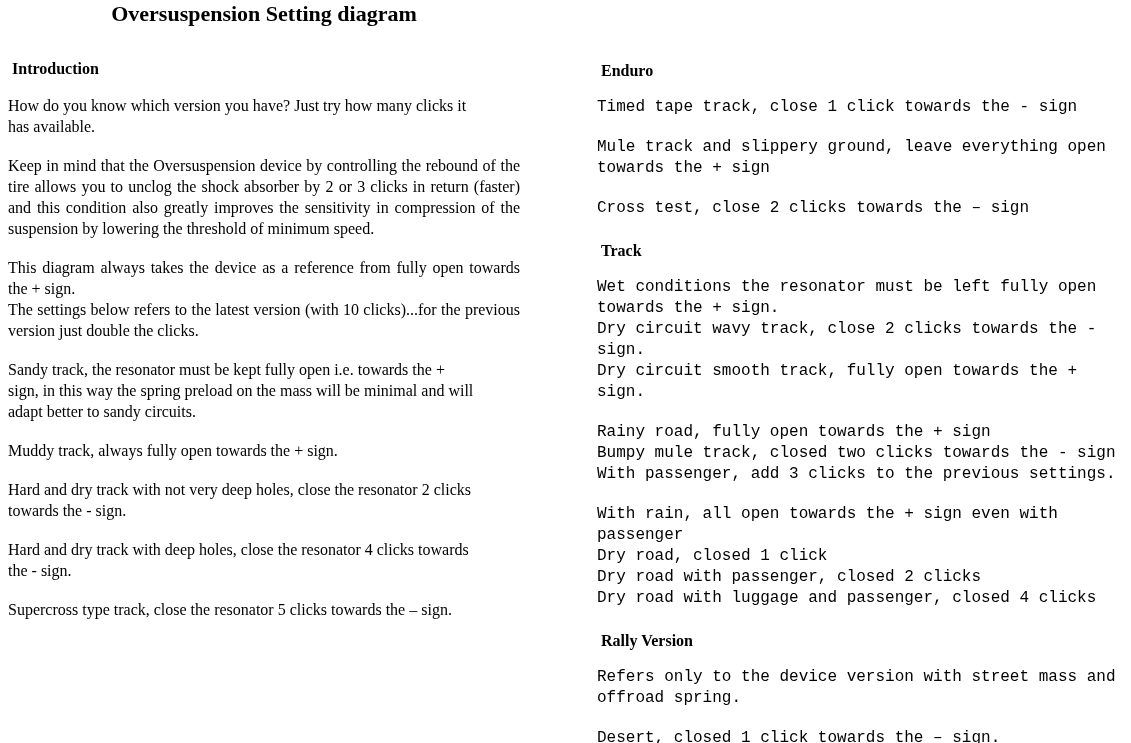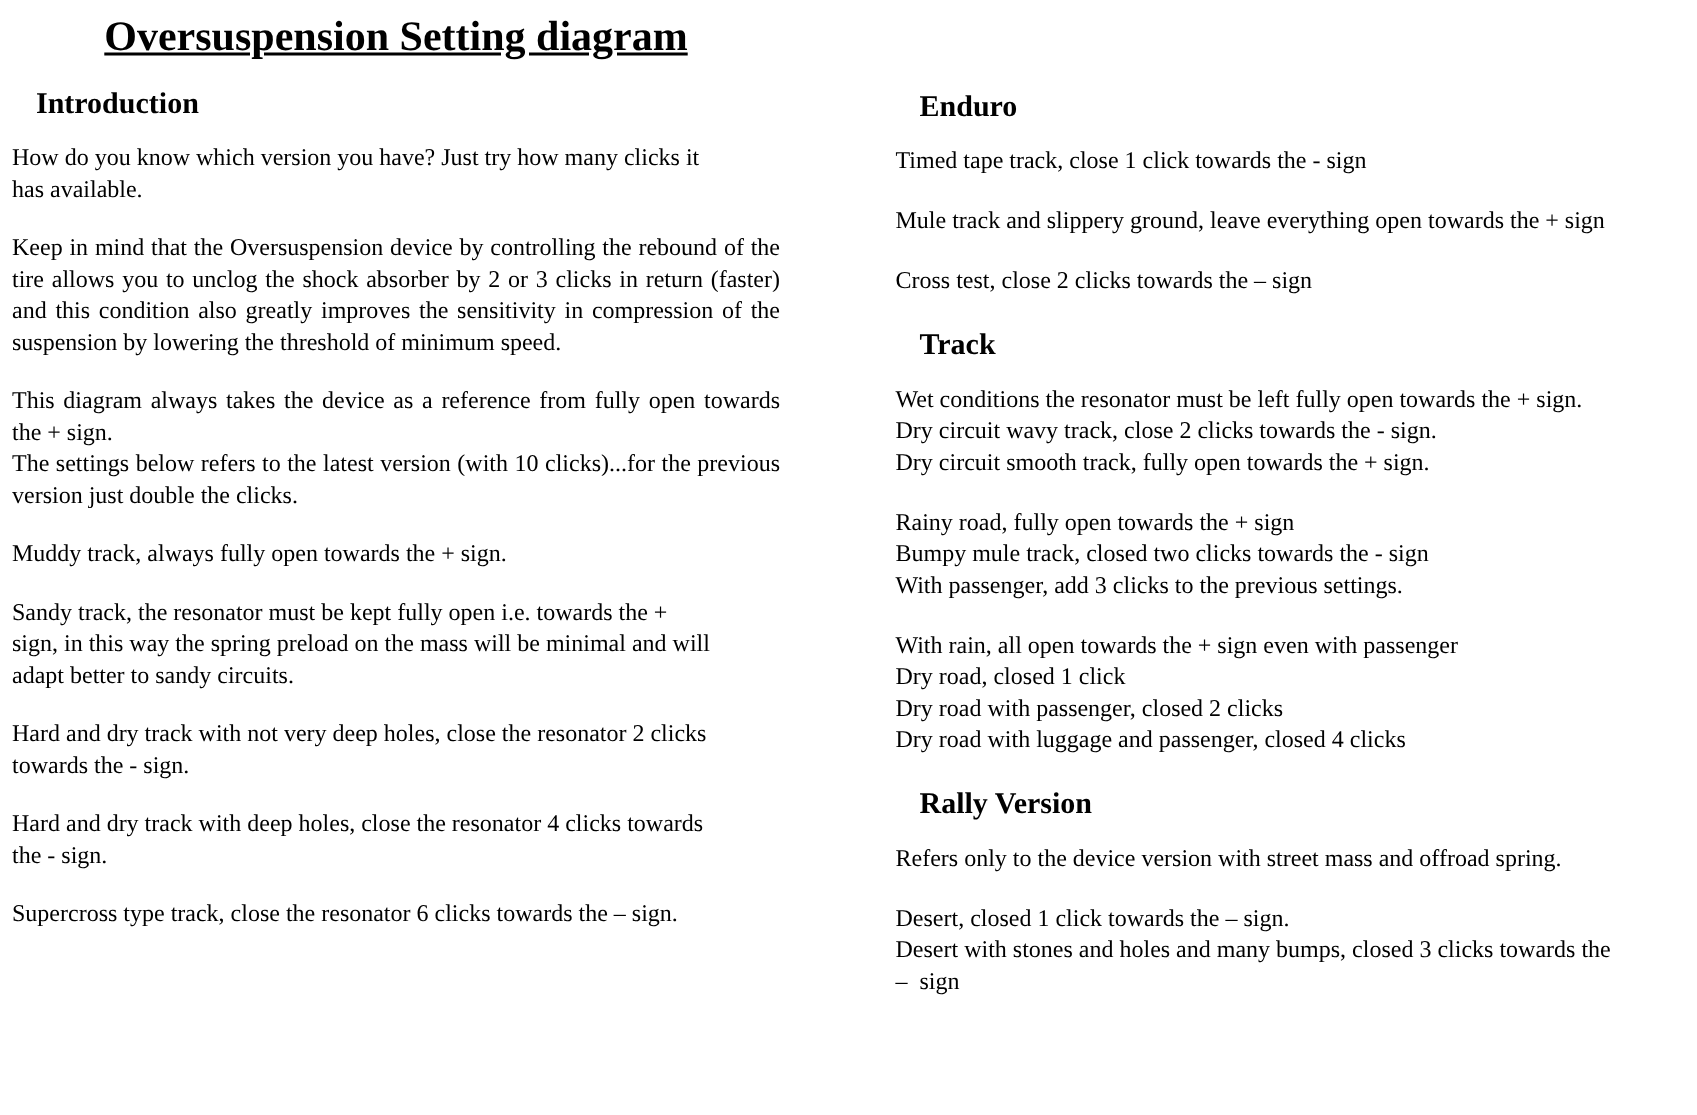--- a/index.html
+++ b/index.html
@@ -21,11 +21,9 @@
     top: 1px;
     width: 512px;
     text-align: center;
-    font-size: 28px;
+    font-size: 22px;
     line-height: 26px;
     font-weight: bold;
-    text-decoration: underline;
-    margin-top: 11px;
   }
   .col {
     position: absolute;

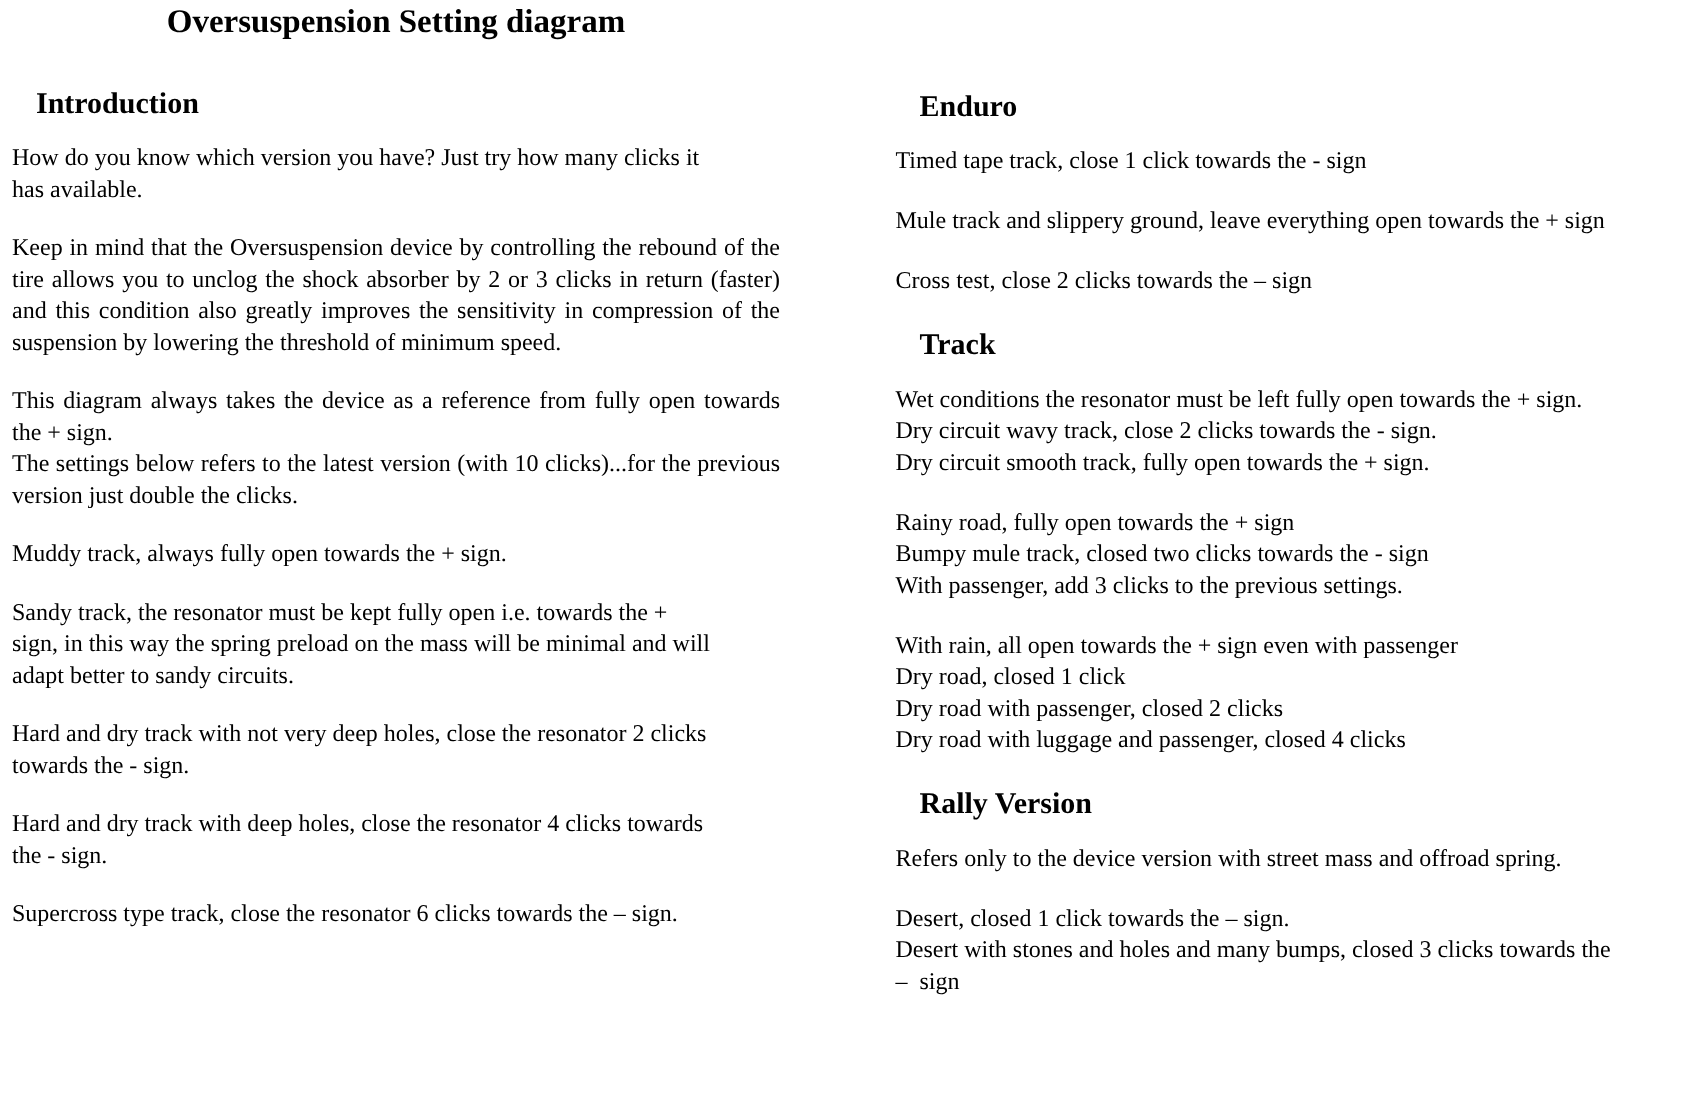--- a/index.html
+++ b/index.html
@@ -43,9 +43,9 @@
   }
   .heading {
     font-weight: bold;
-    font-size: 20px;
+    font-size: 16px;
     line-height: 26px;
-    margin: 0 0 13px 16px;
+    margin: 0 0 13px 4px;
   }
   .paragraph {
     margin: 0 0 18px 0;

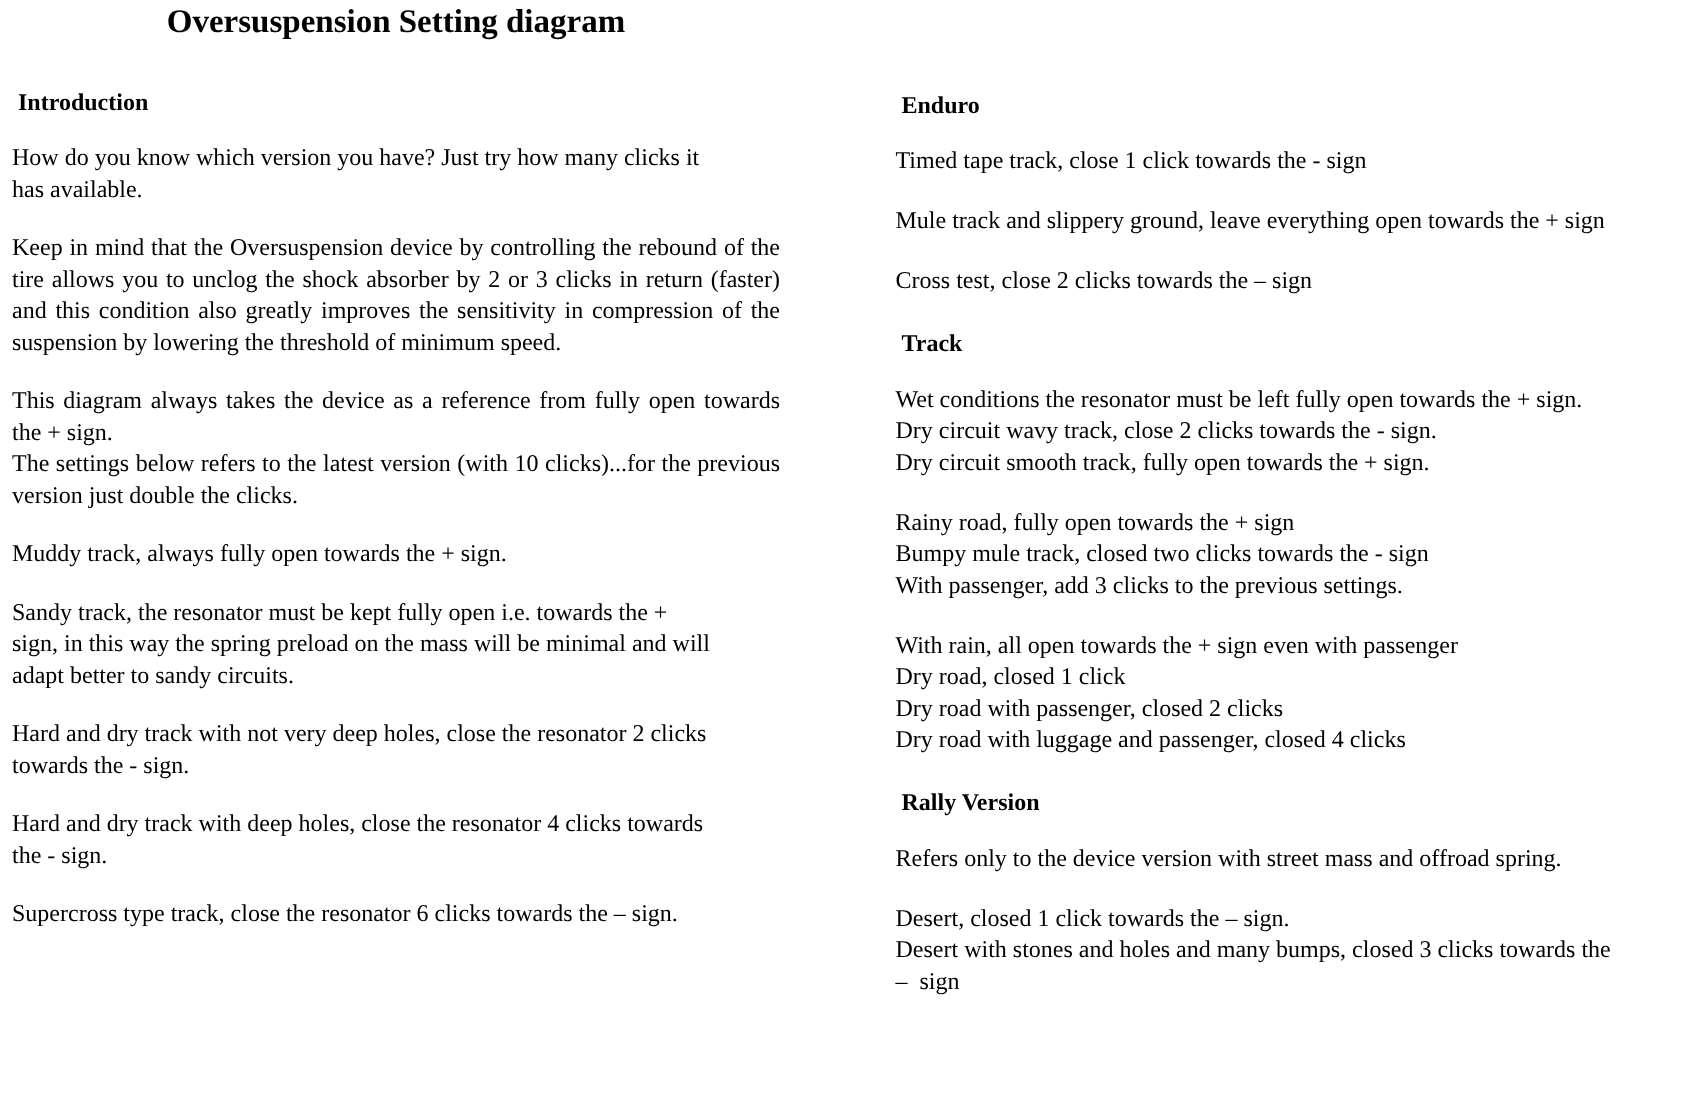--- a/index.html
+++ b/index.html
@@ -52,6 +52,7 @@
   }
   .col-right .paragraph {
     margin-bottom: 19px;
+    font-family: Liberation Mono, monospace;
   }
   .justify {
     text-align: justify;

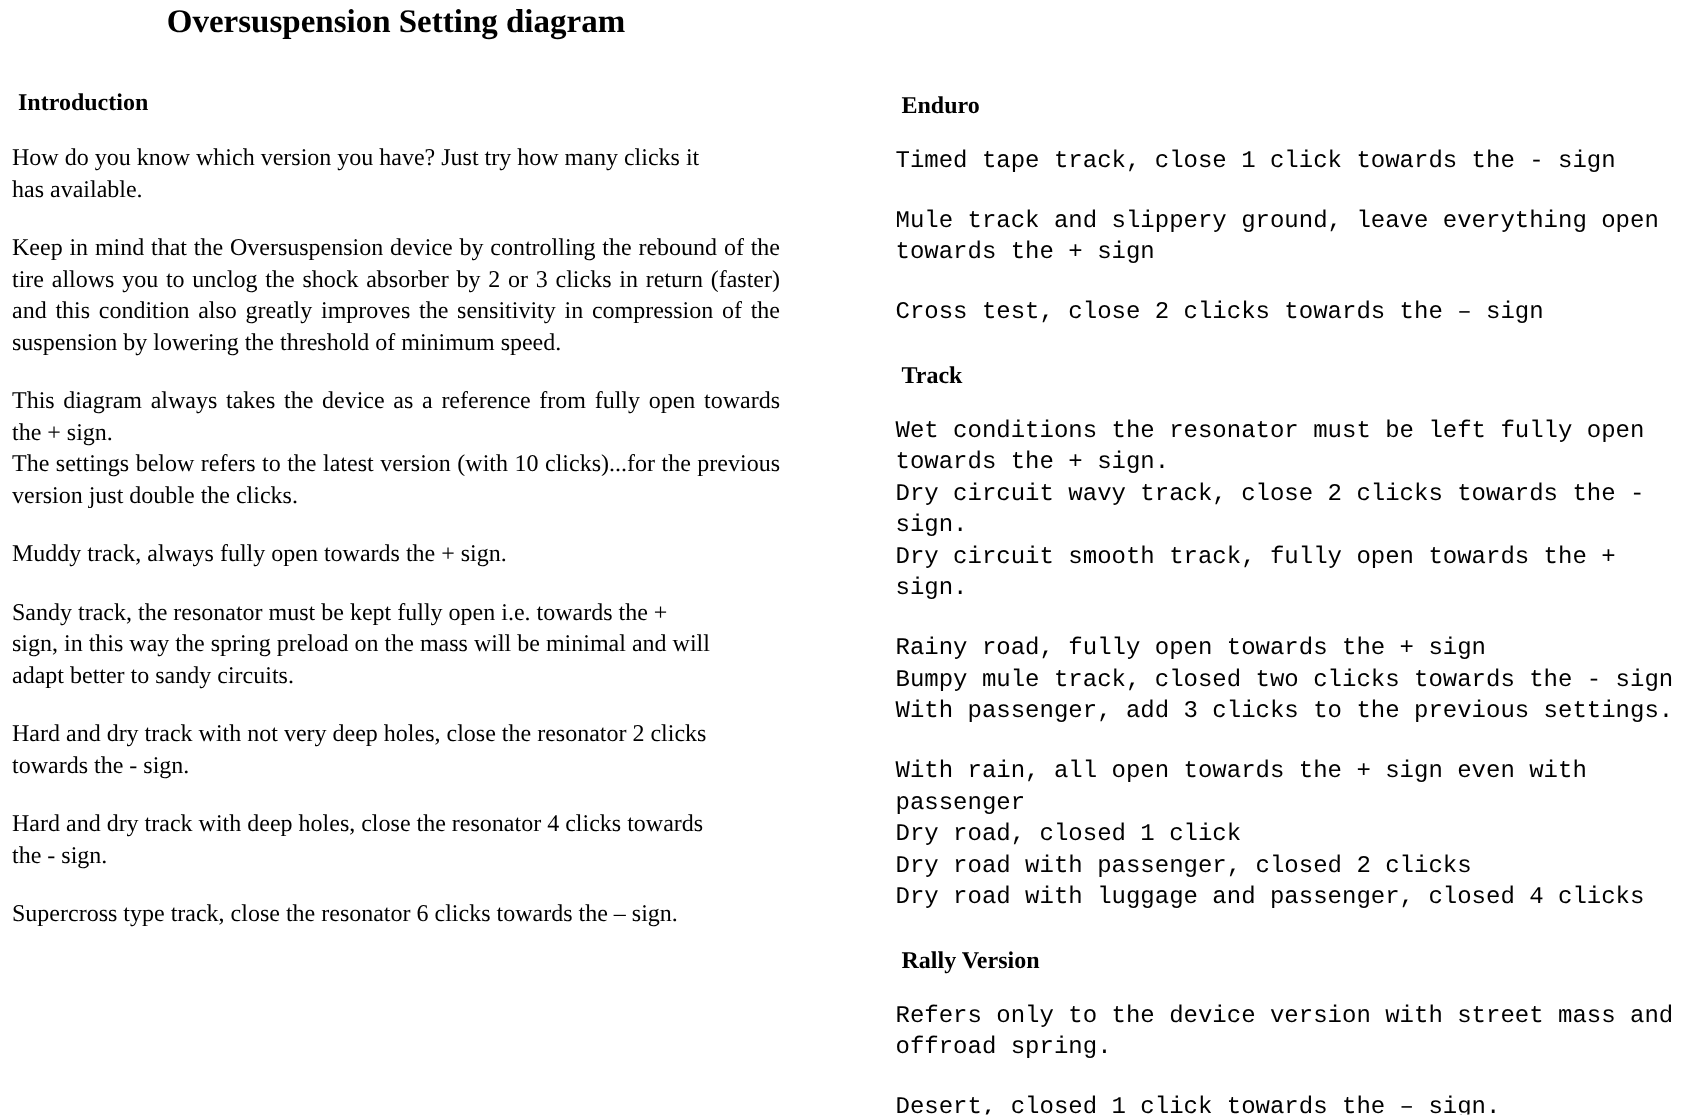--- a/index.html
+++ b/index.html
@@ -66,9 +66,9 @@
 
   <div class="col col-left"><div class="heading">Introduction</div><div class="paragraph">How do you know which version you have? Just try how many clicks it
 has available.</div><div class="paragraph justify">Keep in mind that the Oversuspension device by controlling the rebound of the tire allows you to unclog the shock absorber by 2 or 3 clicks in return (faster) and this condition also greatly improves the sensitivity in compression of the suspension by lowering the threshold of minimum speed.</div><div class="paragraph justify">This diagram always takes the device as a reference from fully open towards the + sign.
-The settings below refers to the latest version (with 10 clicks)...for the previous version just double the clicks.</div><div class="paragraph">Muddy track, always fully open towards the + sign.</div><div class="paragraph">Sandy track, the resonator must be kept fully open i.e. towards the +
+The settings below refers to the latest version (with 10 clicks)...for the previous version just double the clicks.</div><div class="paragraph">Sandy track, the resonator must be kept fully open i.e. towards the +
 sign, in this way the spring preload on the mass will be minimal and will
-adapt better to sandy circuits.</div><div class="paragraph">Hard and dry track with not very deep holes, close the resonator 2 clicks
+adapt better to sandy circuits.</div><div class="paragraph">Muddy track, always fully open towards the + sign.</div><div class="paragraph">Hard and dry track with not very deep holes, close the resonator 2 clicks
 towards the - sign.</div><div class="paragraph">Hard and dry track with deep holes, close the resonator 4 clicks towards
 the - sign.</div><div class="paragraph">Supercross type track, close the resonator 6 clicks towards the – sign.</div></div>
 

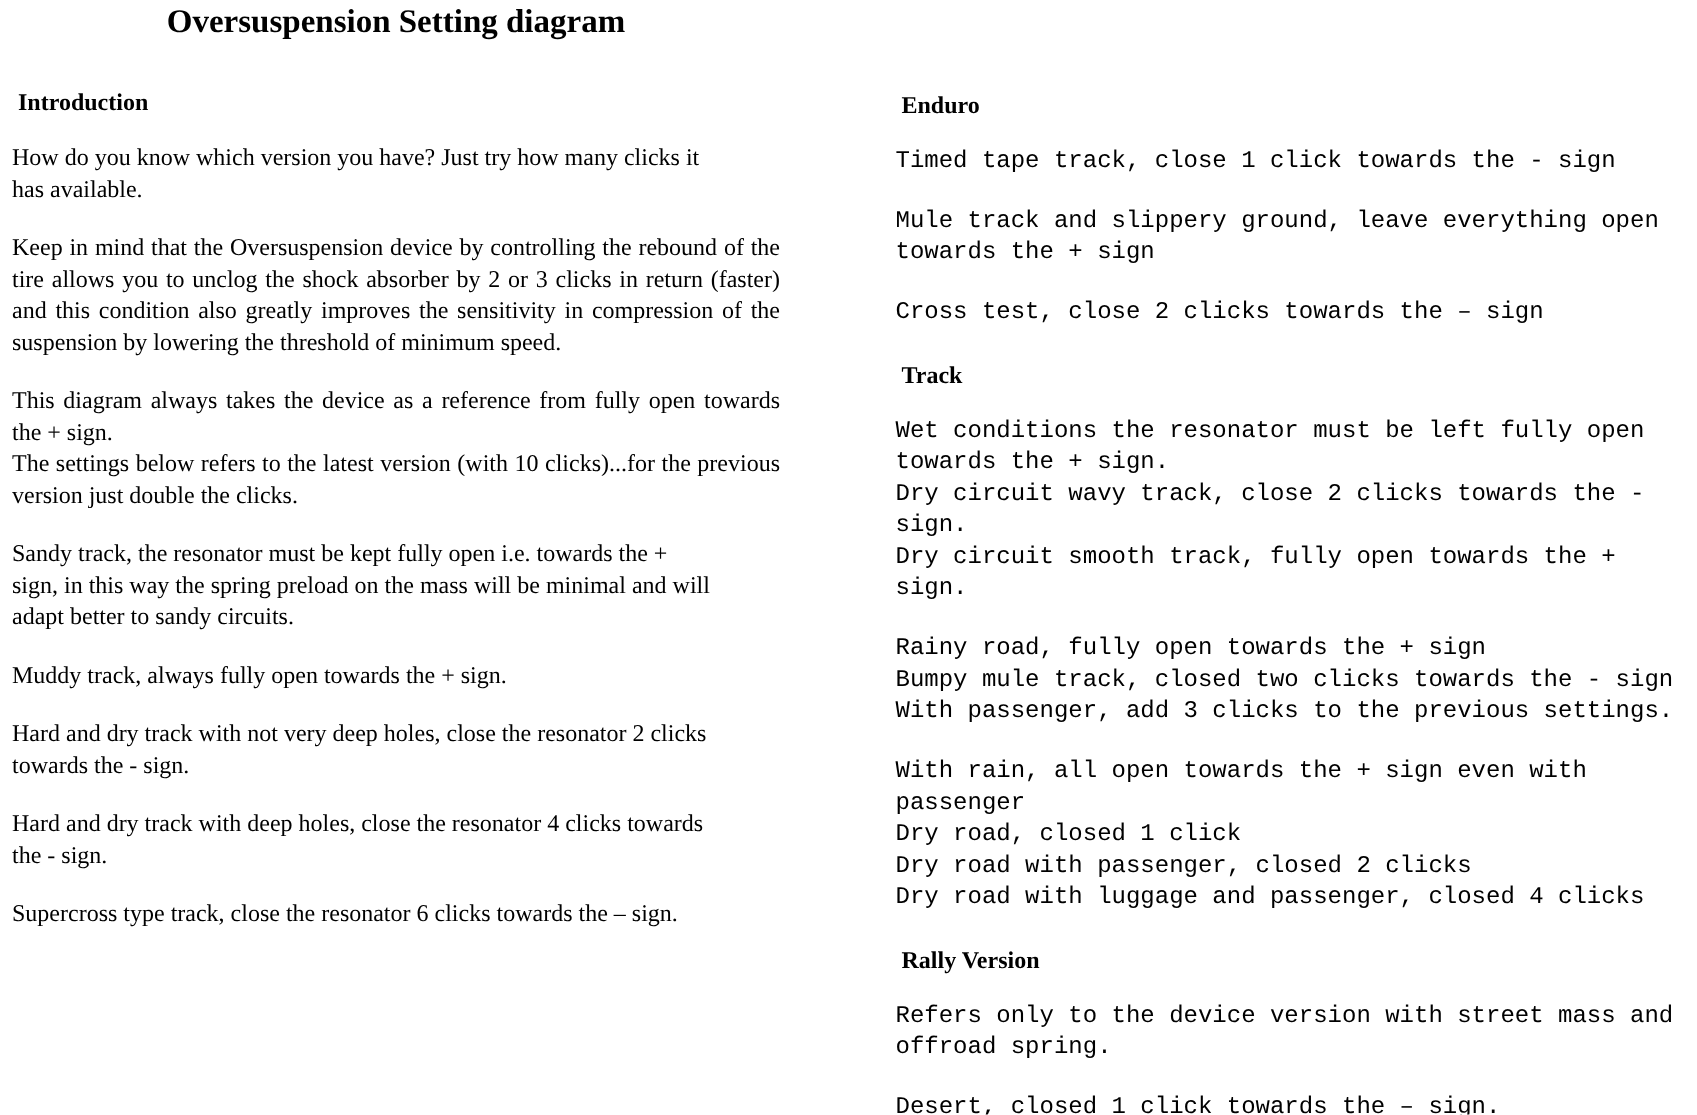--- a/index.html
+++ b/index.html
@@ -70,7 +70,7 @@
 sign, in this way the spring preload on the mass will be minimal and will
 adapt better to sandy circuits.</div><div class="paragraph">Muddy track, always fully open towards the + sign.</div><div class="paragraph">Hard and dry track with not very deep holes, close the resonator 2 clicks
 towards the - sign.</div><div class="paragraph">Hard and dry track with deep holes, close the resonator 4 clicks towards
-the - sign.</div><div class="paragraph">Supercross type track, close the resonator 6 clicks towards the – sign.</div></div>
+the - sign.</div><div class="paragraph">Supercross type track, close the resonator 5 clicks towards the – sign.</div></div>
 
   <div class="col col-right"><div class="heading">Enduro</div><div class="paragraph">Timed tape track, close 1 click towards the - sign</div><div class="paragraph">Mule track and slippery ground, leave everything open towards the + sign</div><div class="paragraph">Cross test, close 2 clicks towards the – sign</div><div class="heading">Track</div><div class="paragraph">Wet conditions the resonator must be left fully open towards the + sign.
 Dry circuit wavy track, close 2 clicks towards the - sign.

